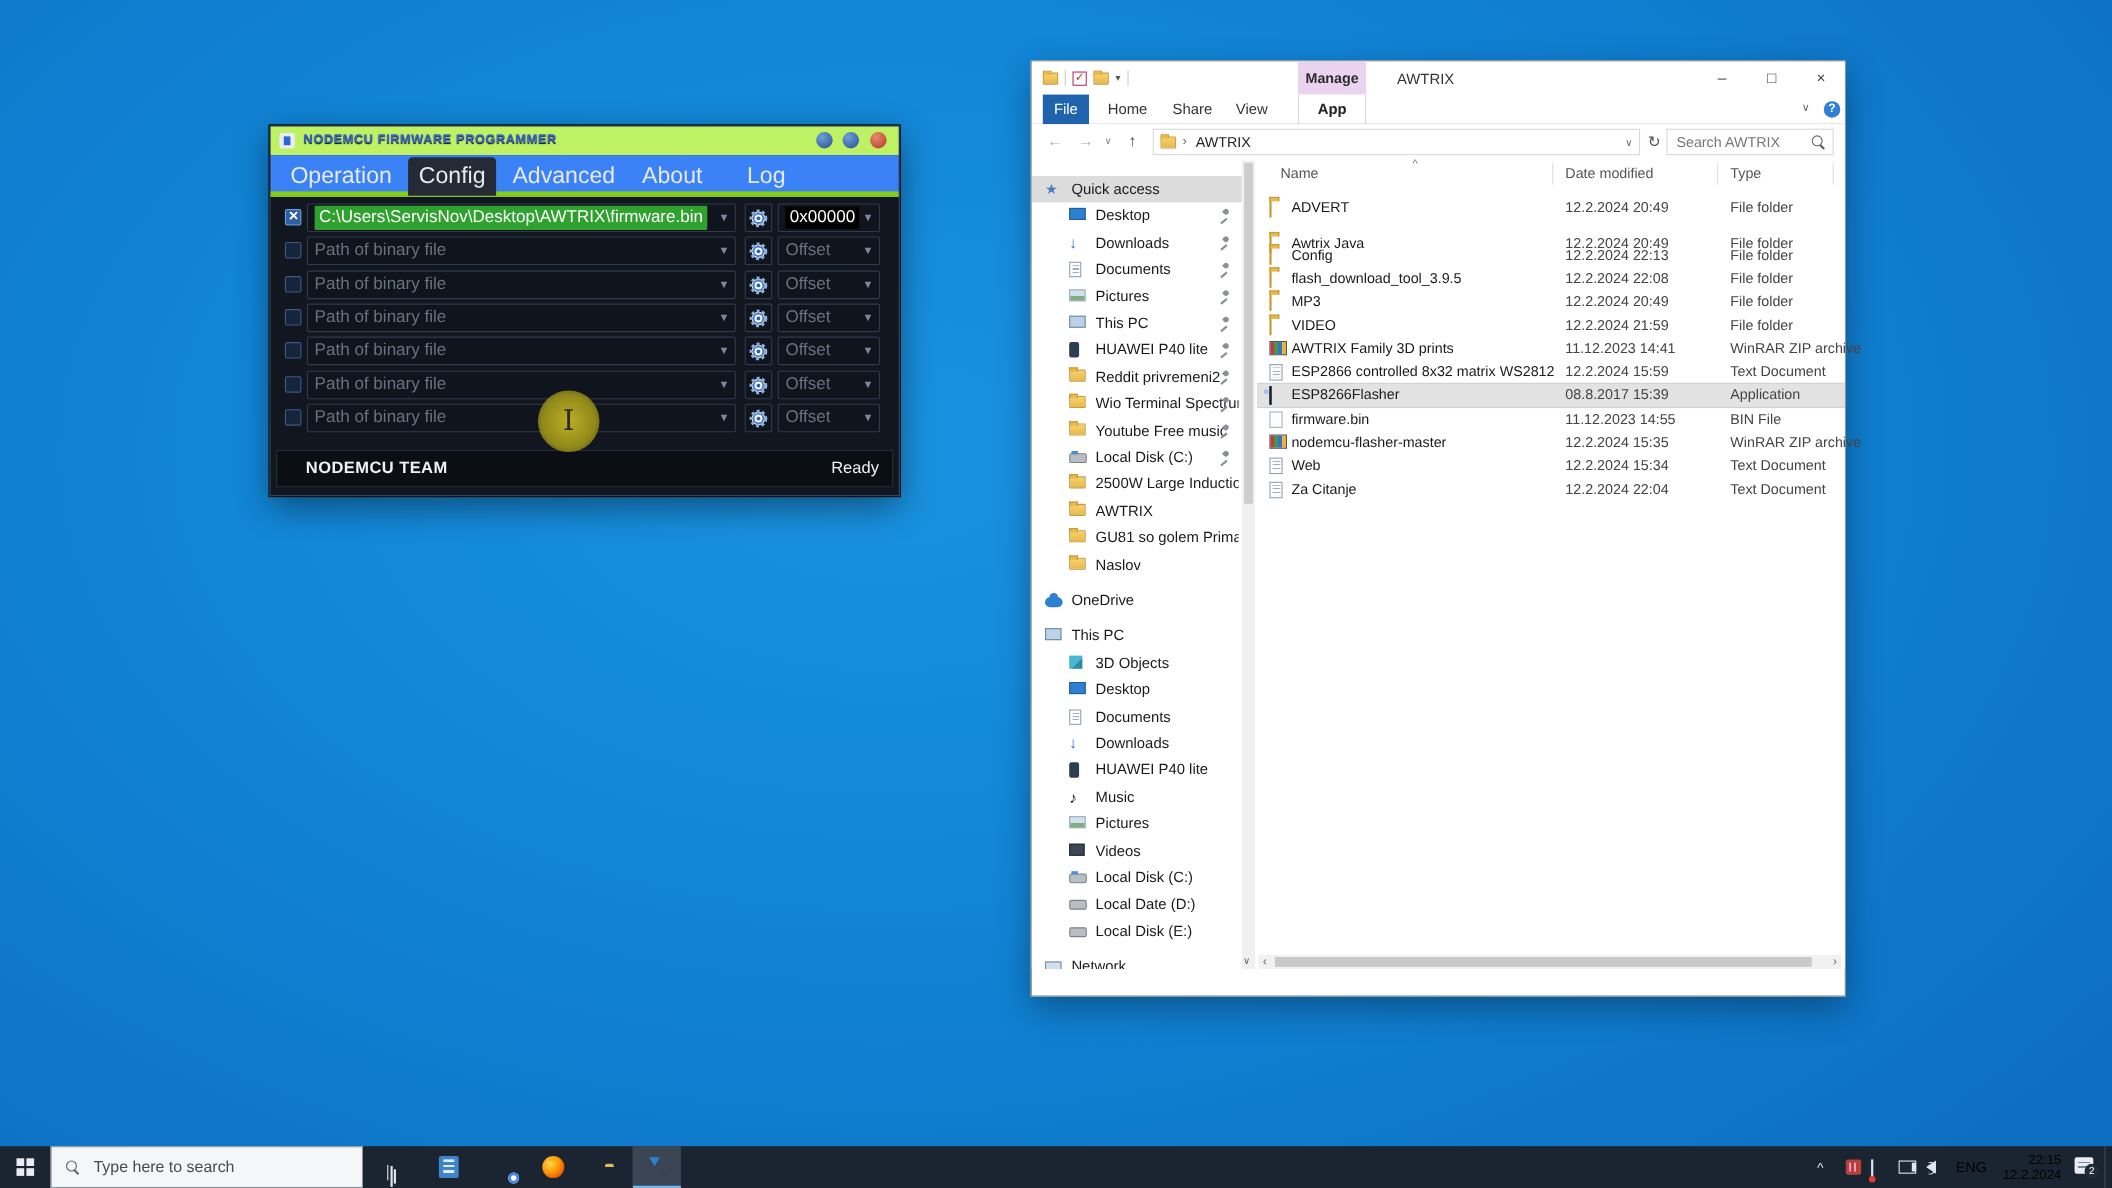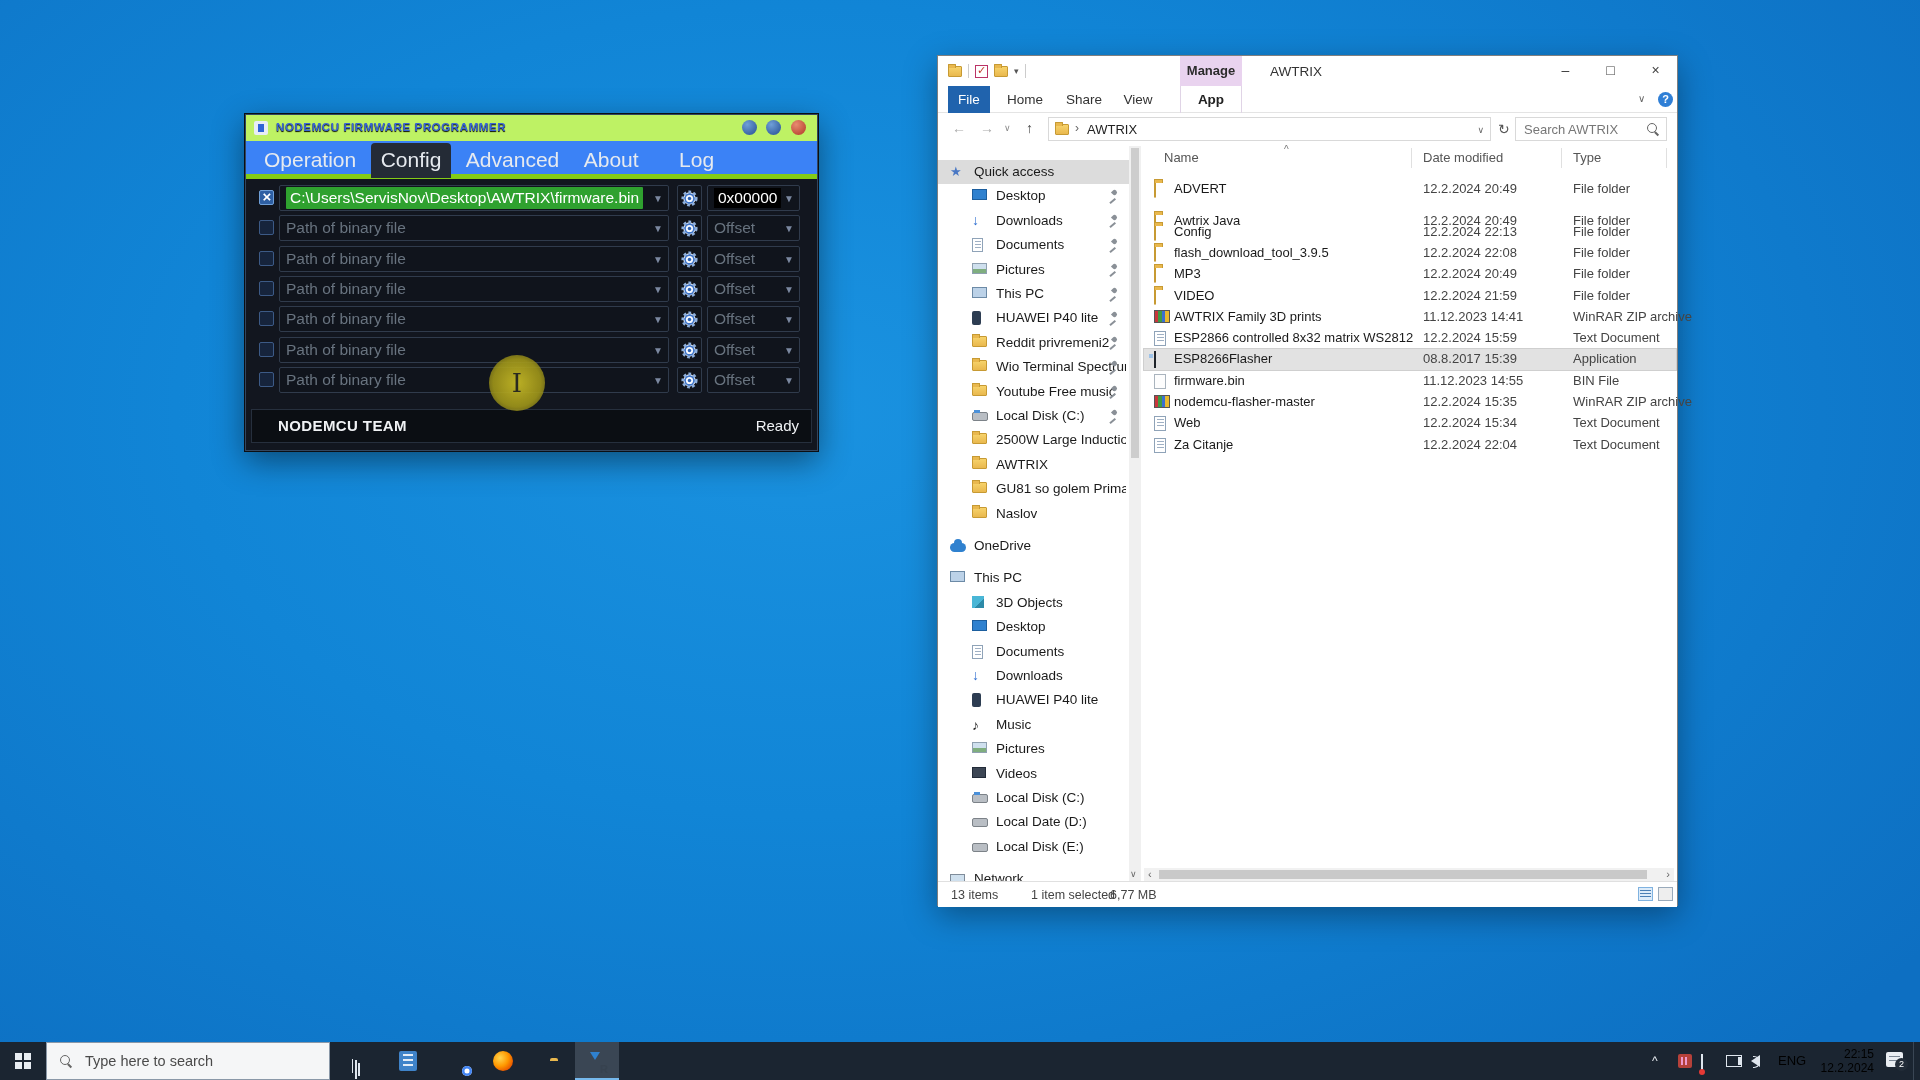--- a/index.html
+++ b/index.html
@@ -520,13 +520,6 @@
         </div>
       </div>
     </div>
-    <div class="ex-status">
-      <span class="st-txt" style="left:13px">13 items</span>
-      <span class="st-txt" style="left:93px">1 item selected</span>
-      <span class="st-txt" style="left:172px">6,77 MB</span>
-      <span class="view-ic view-list"></span>
-      <span class="view-ic view-thumb"></span>
-    </div>
   </div>
 
   <div id="taskbar">

